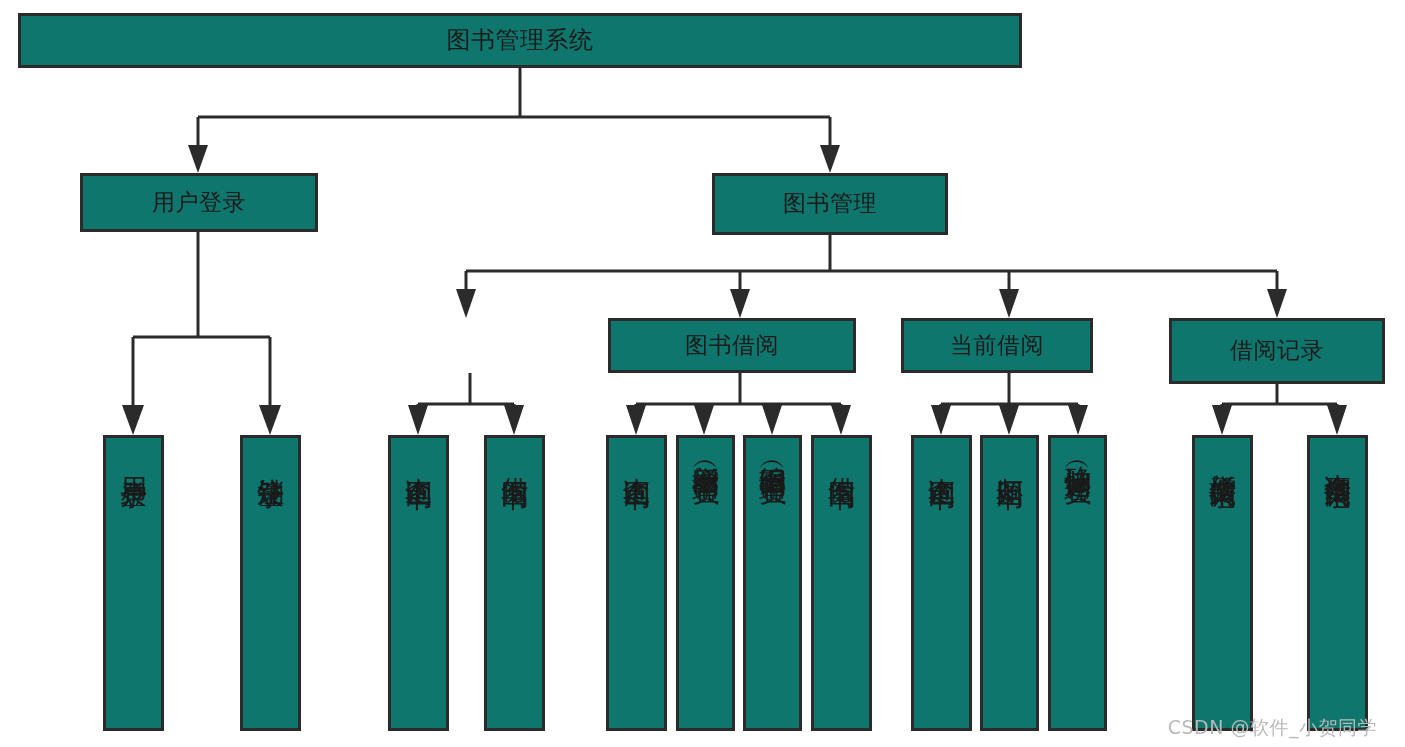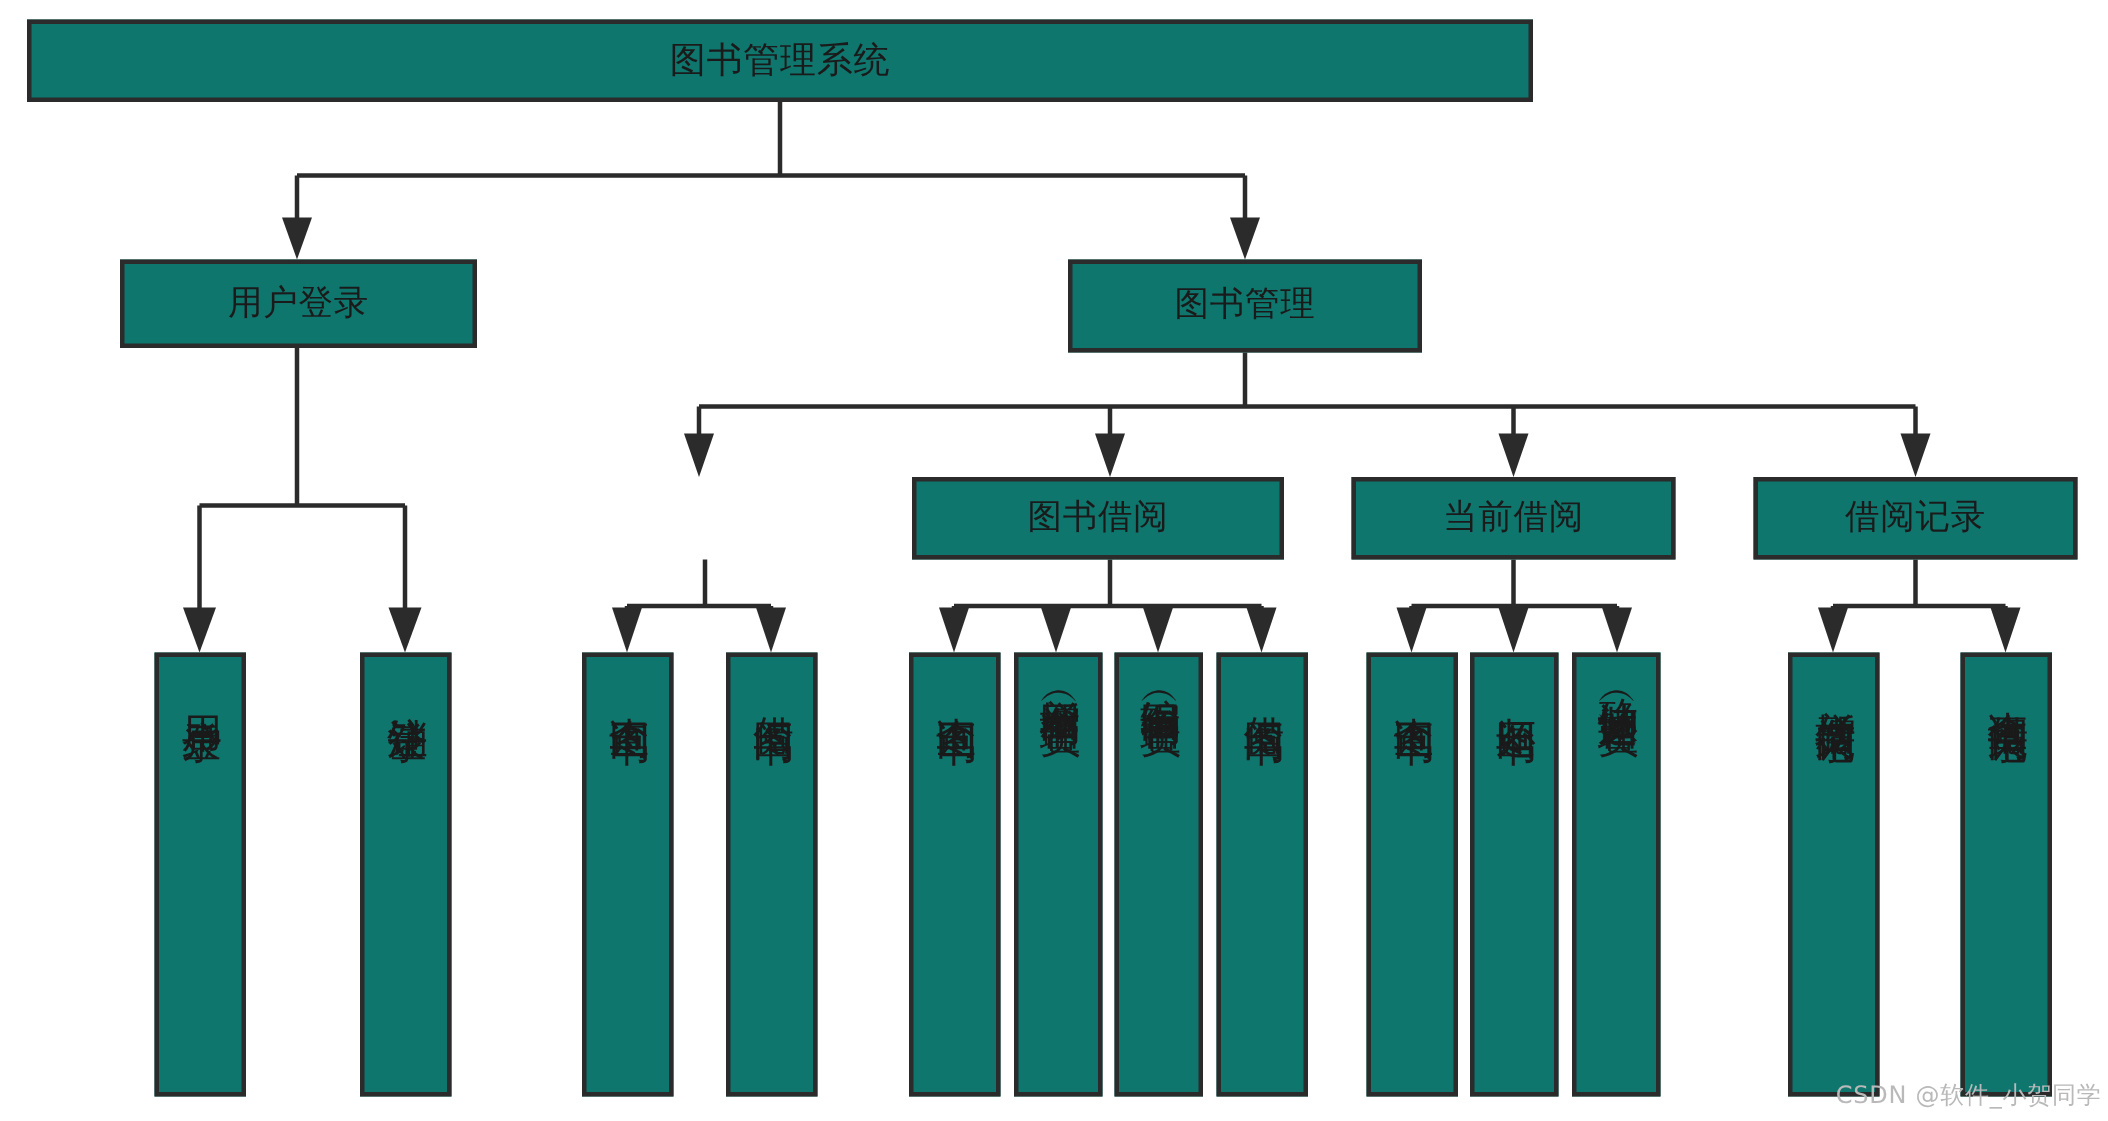--- a/index.html
+++ b/index.html
@@ -155,7 +155,7 @@
     <span class="lbl">图书借阅</span>
   </div>
 
-  <div class="node horiz" style="left:901px;top:318px;width:216px;height:55px;">
+  <div class="node horiz" style="left:901px;top:318px;width:192px;height:55px;font-family:Liberation Serif, serif;">
     <span class="lbl">当前借阅</span>
   </div>
 

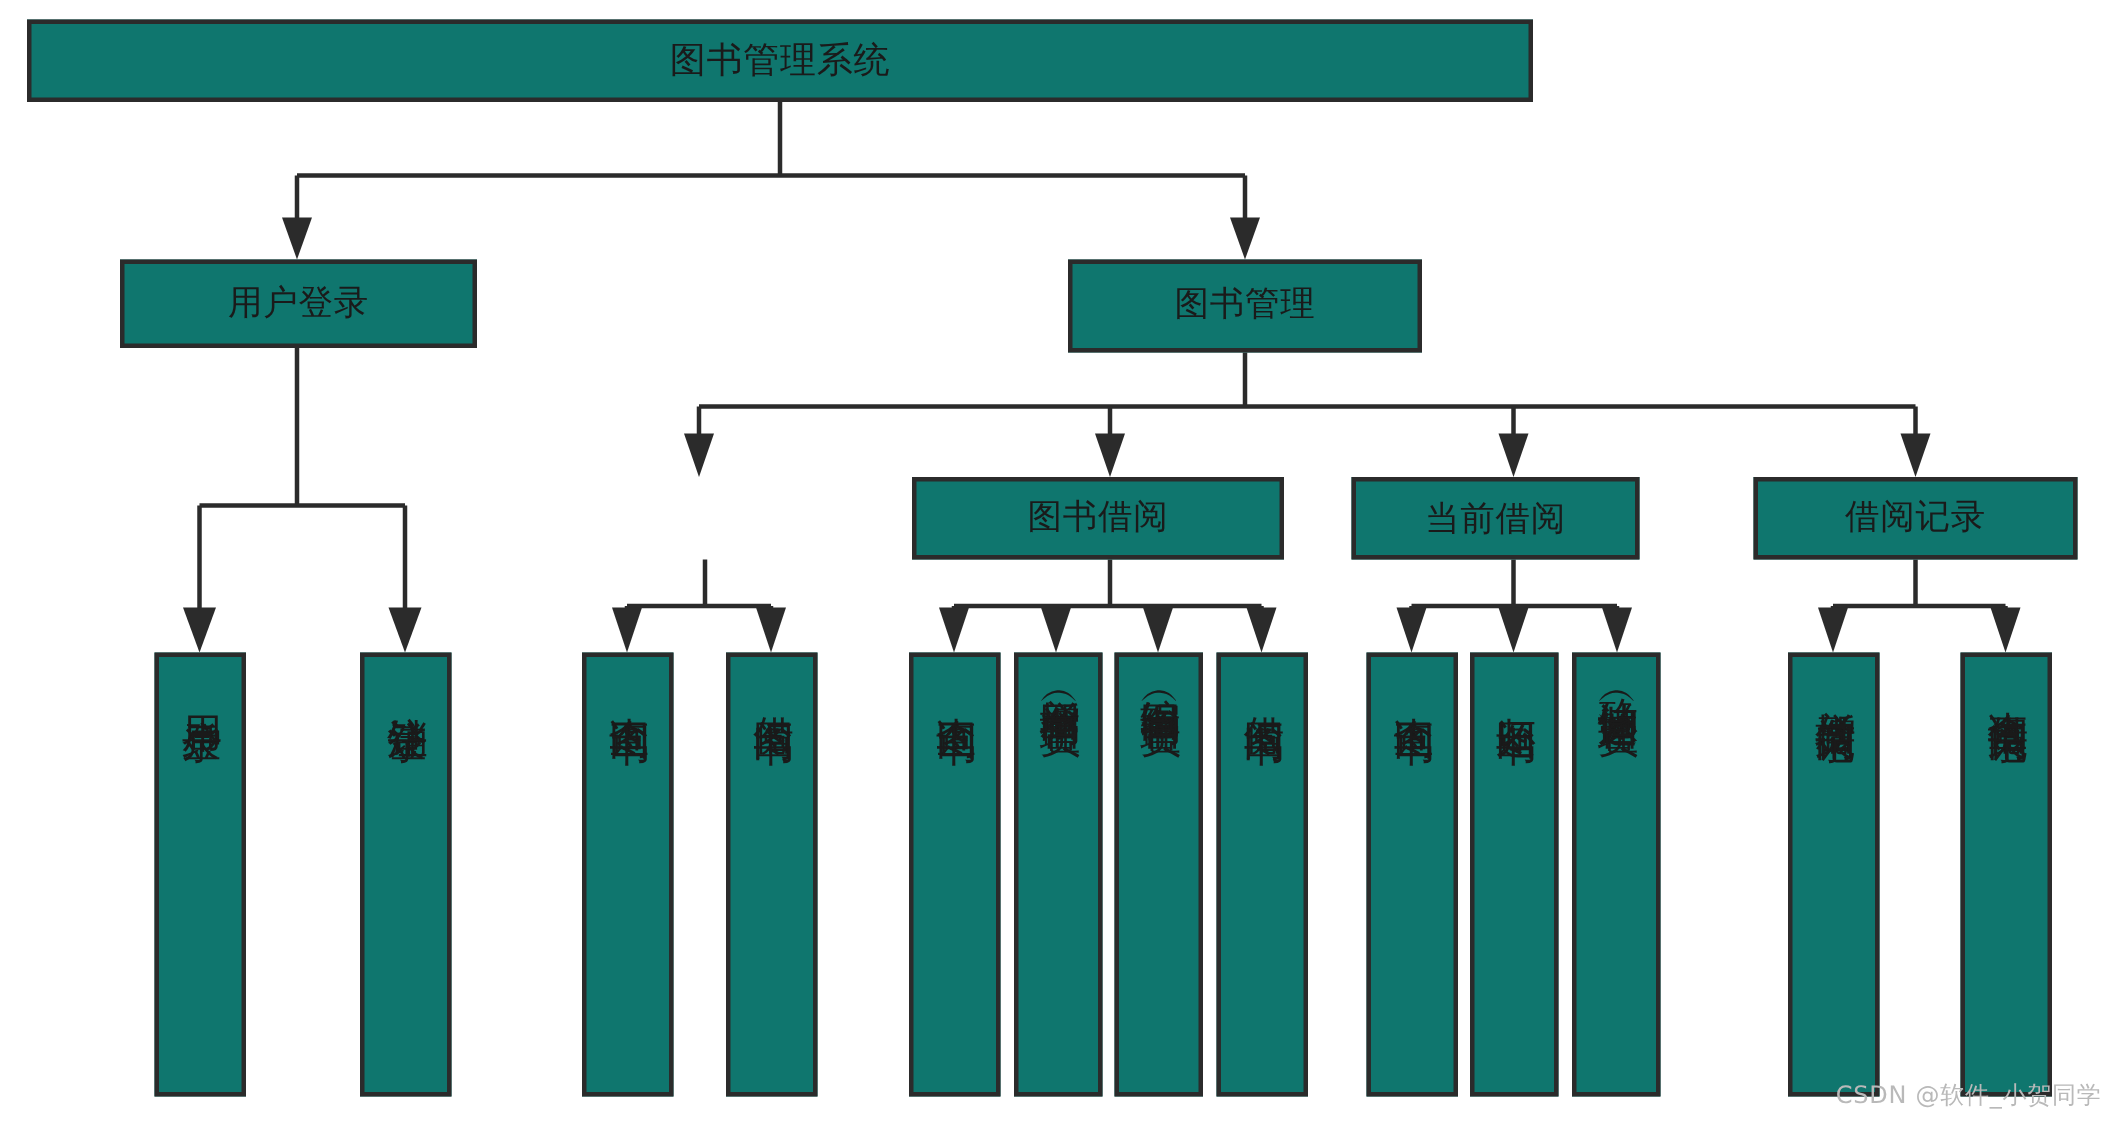--- a/index.html
+++ b/index.html
@@ -159,7 +159,7 @@
     <span class="lbl">当前借阅</span>
   </div>
 
-  <div class="node horiz" style="left:1169px;top:318px;width:216px;height:55px;">
+  <div class="node horiz" style="left:1169px;top:318px;width:216px;height:66px;font-family:Liberation Serif, serif;">
     <span class="lbl">借阅记录</span>
   </div>
 

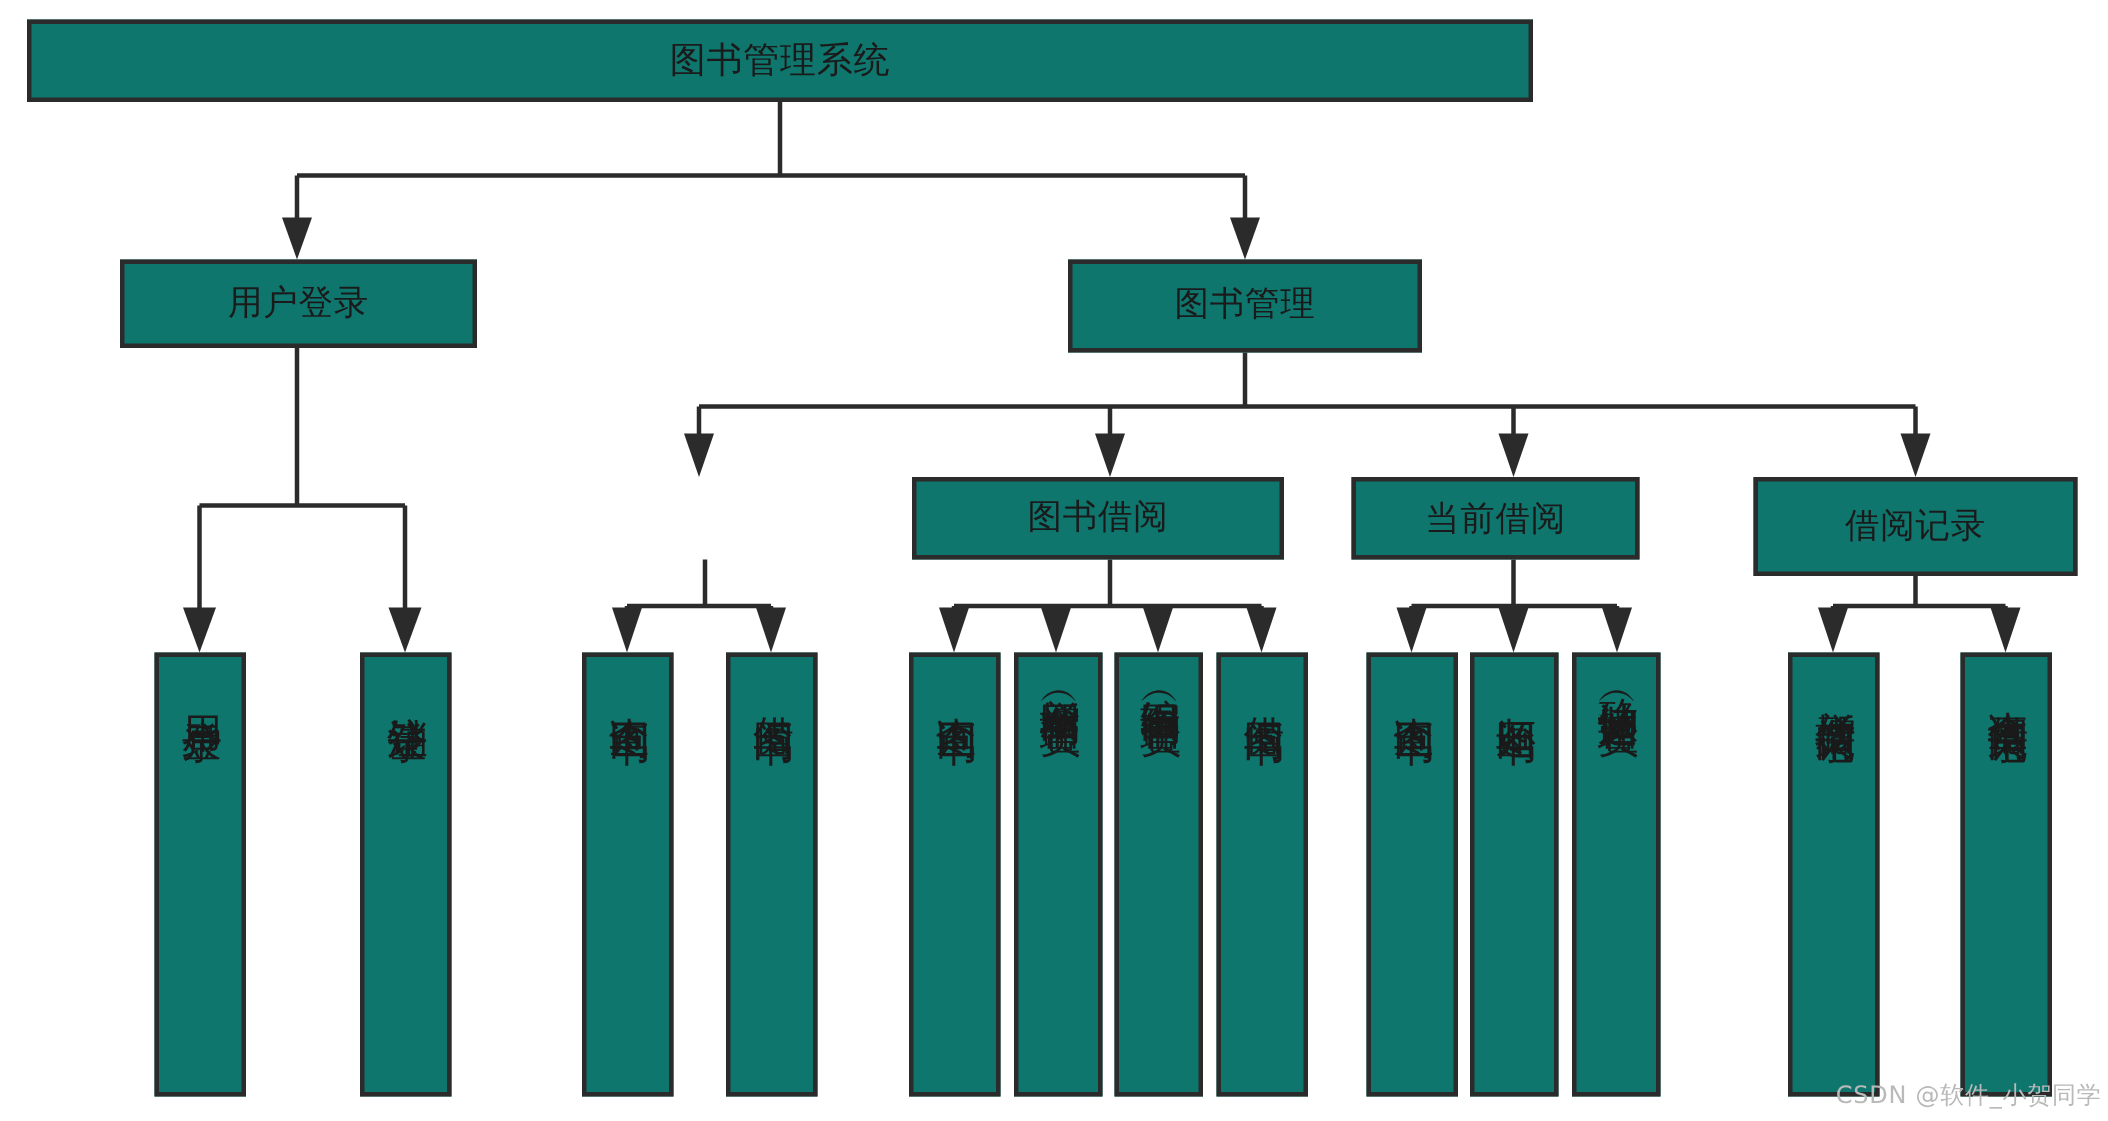--- a/index.html
+++ b/index.html
@@ -61,8 +61,8 @@
   
   #watermark{
     position:absolute;
-    right:4px;bottom:6px;
-    font-size:16px;
+    right:28px;bottom:6px;
+    font-size:19px;
     color:#b9b9b9;
     white-space:nowrap;
     letter-spacing:0.5px;

